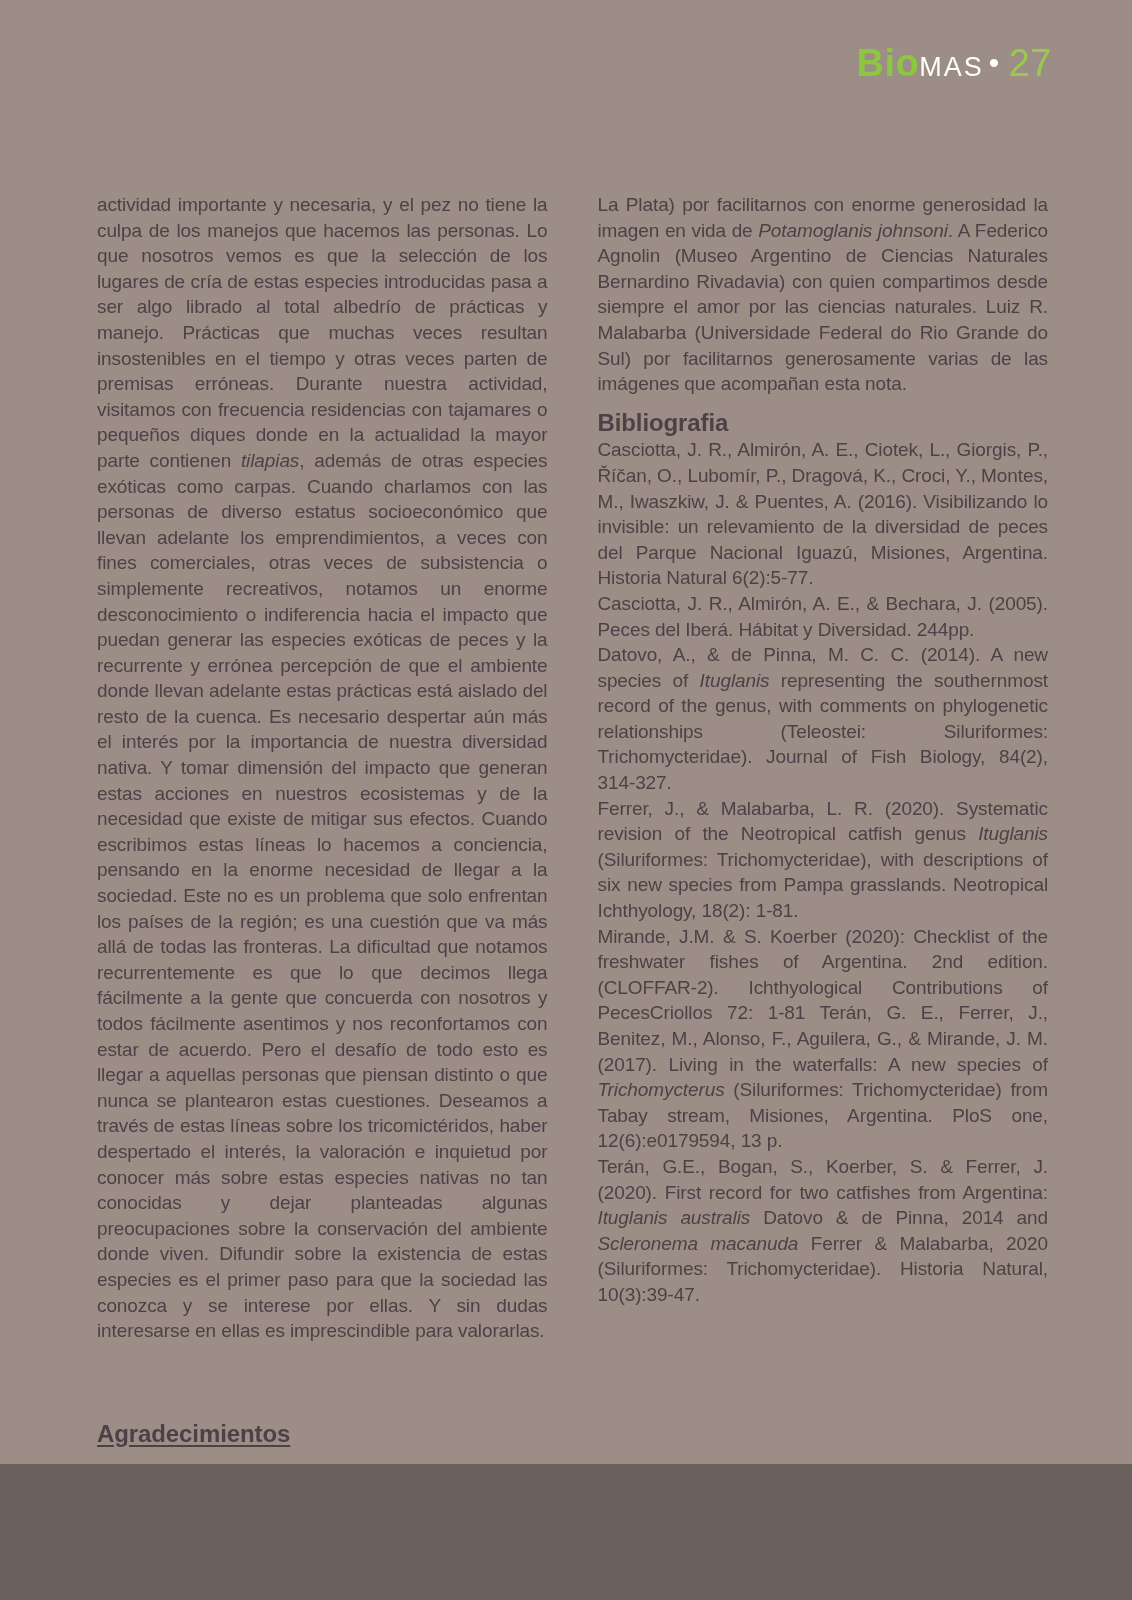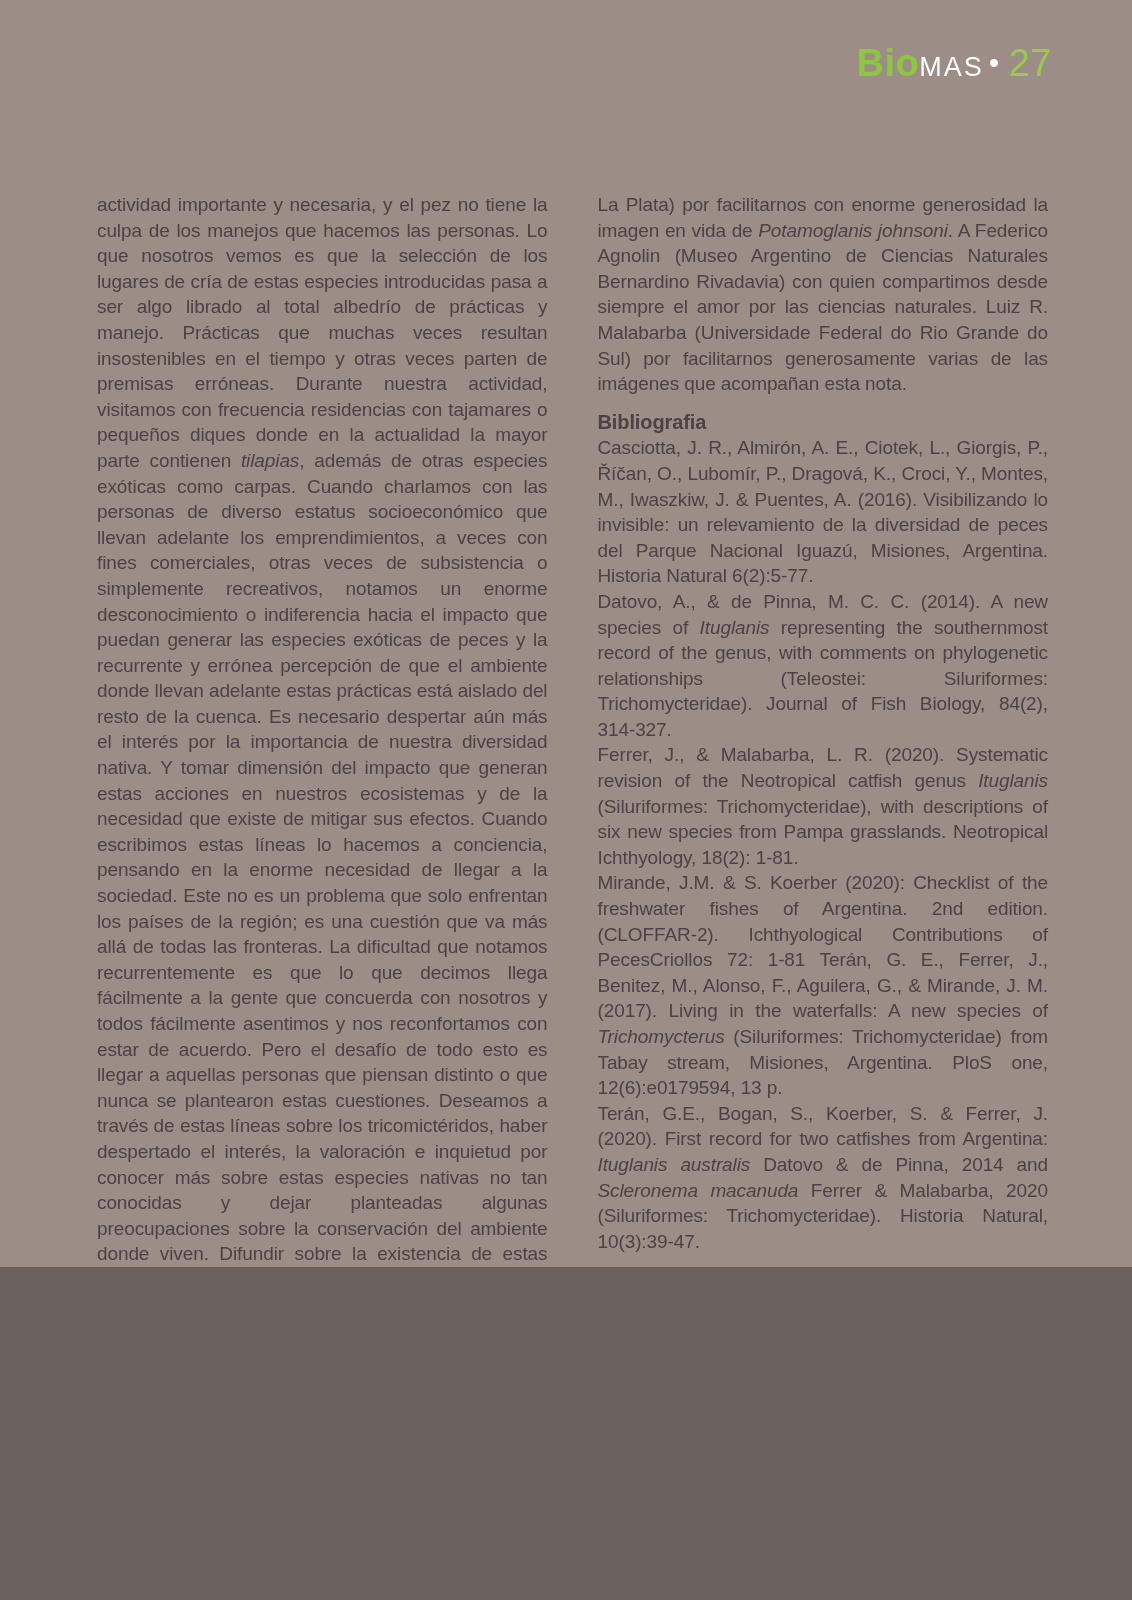--- a/index.html
+++ b/index.html
@@ -6,7 +6,7 @@
   .page {
     position: relative;
     width: 1132px;
-    height: 1267px;
+    height: 1464px;
     margin: 0 auto;
     background: #9C8E86;
     font-family: "Liberation Sans", sans-serif;

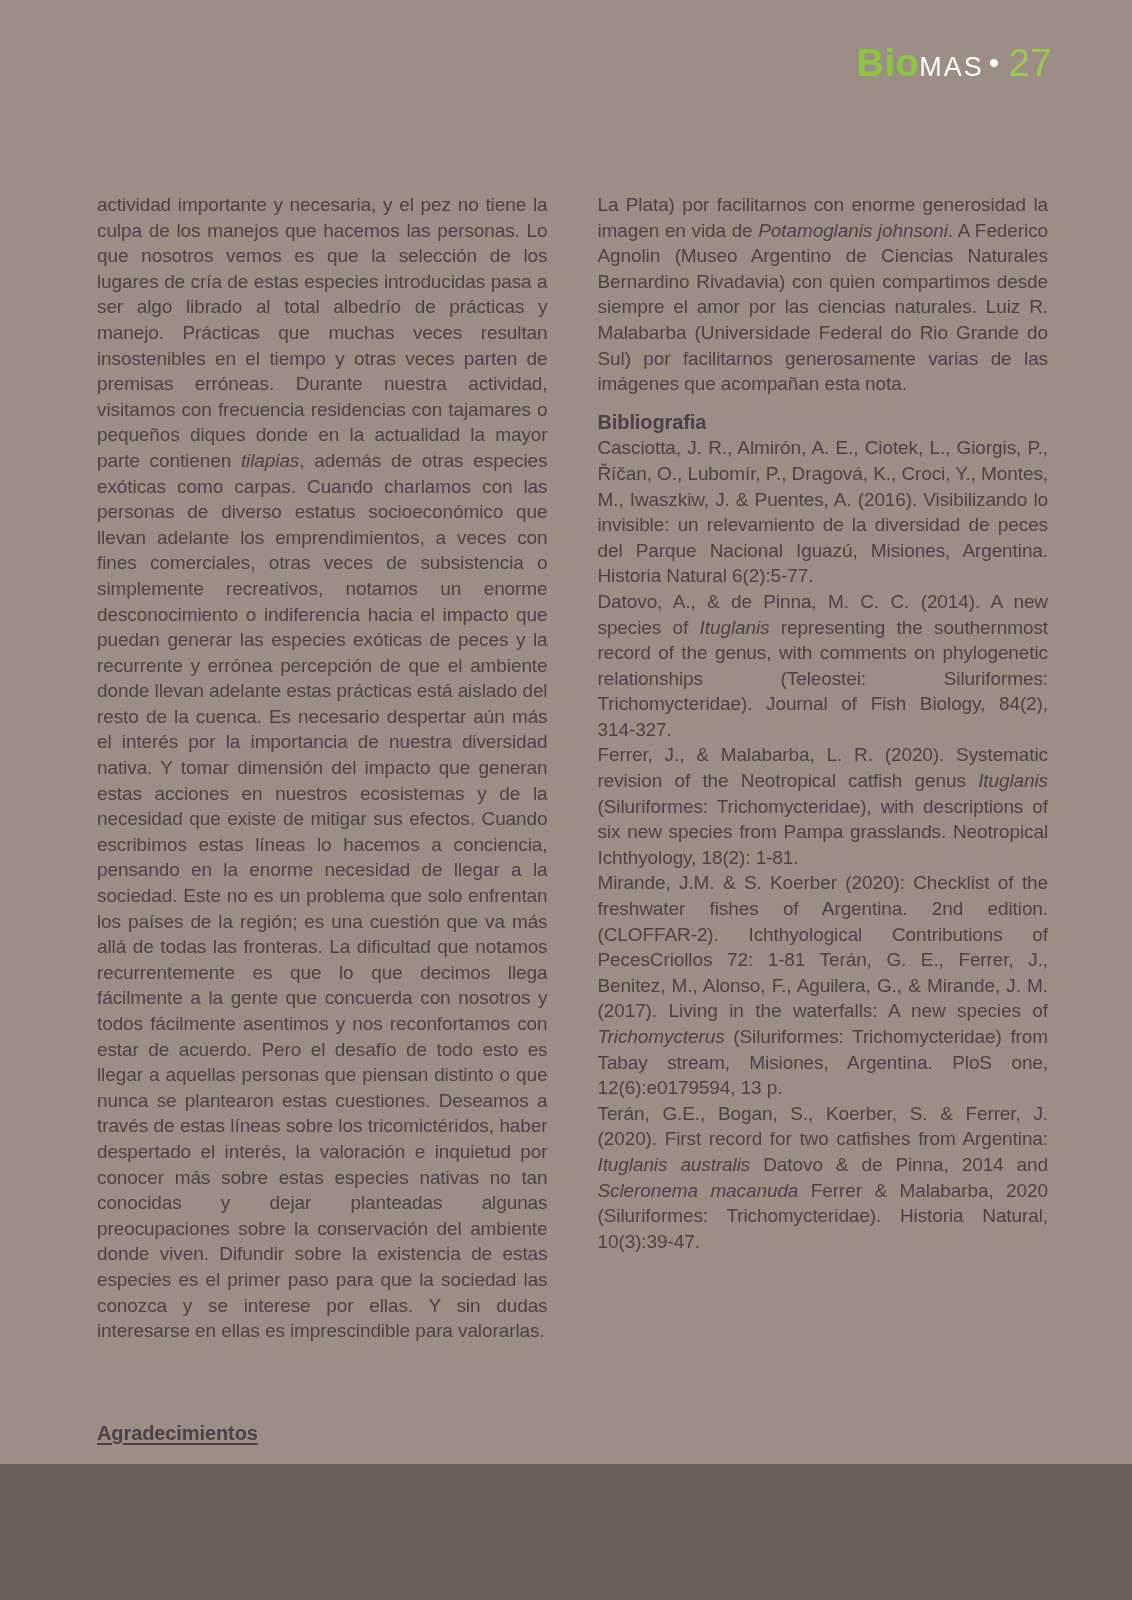--- a/index.html
+++ b/index.html
@@ -50,7 +50,7 @@
   .col p { margin: 0; }
   .heading {
     display: inline-block;
-    font-size: 20px;
+    font-size: 24px;
     font-weight: bold;
     line-height: 25.6px;
     margin: 0;

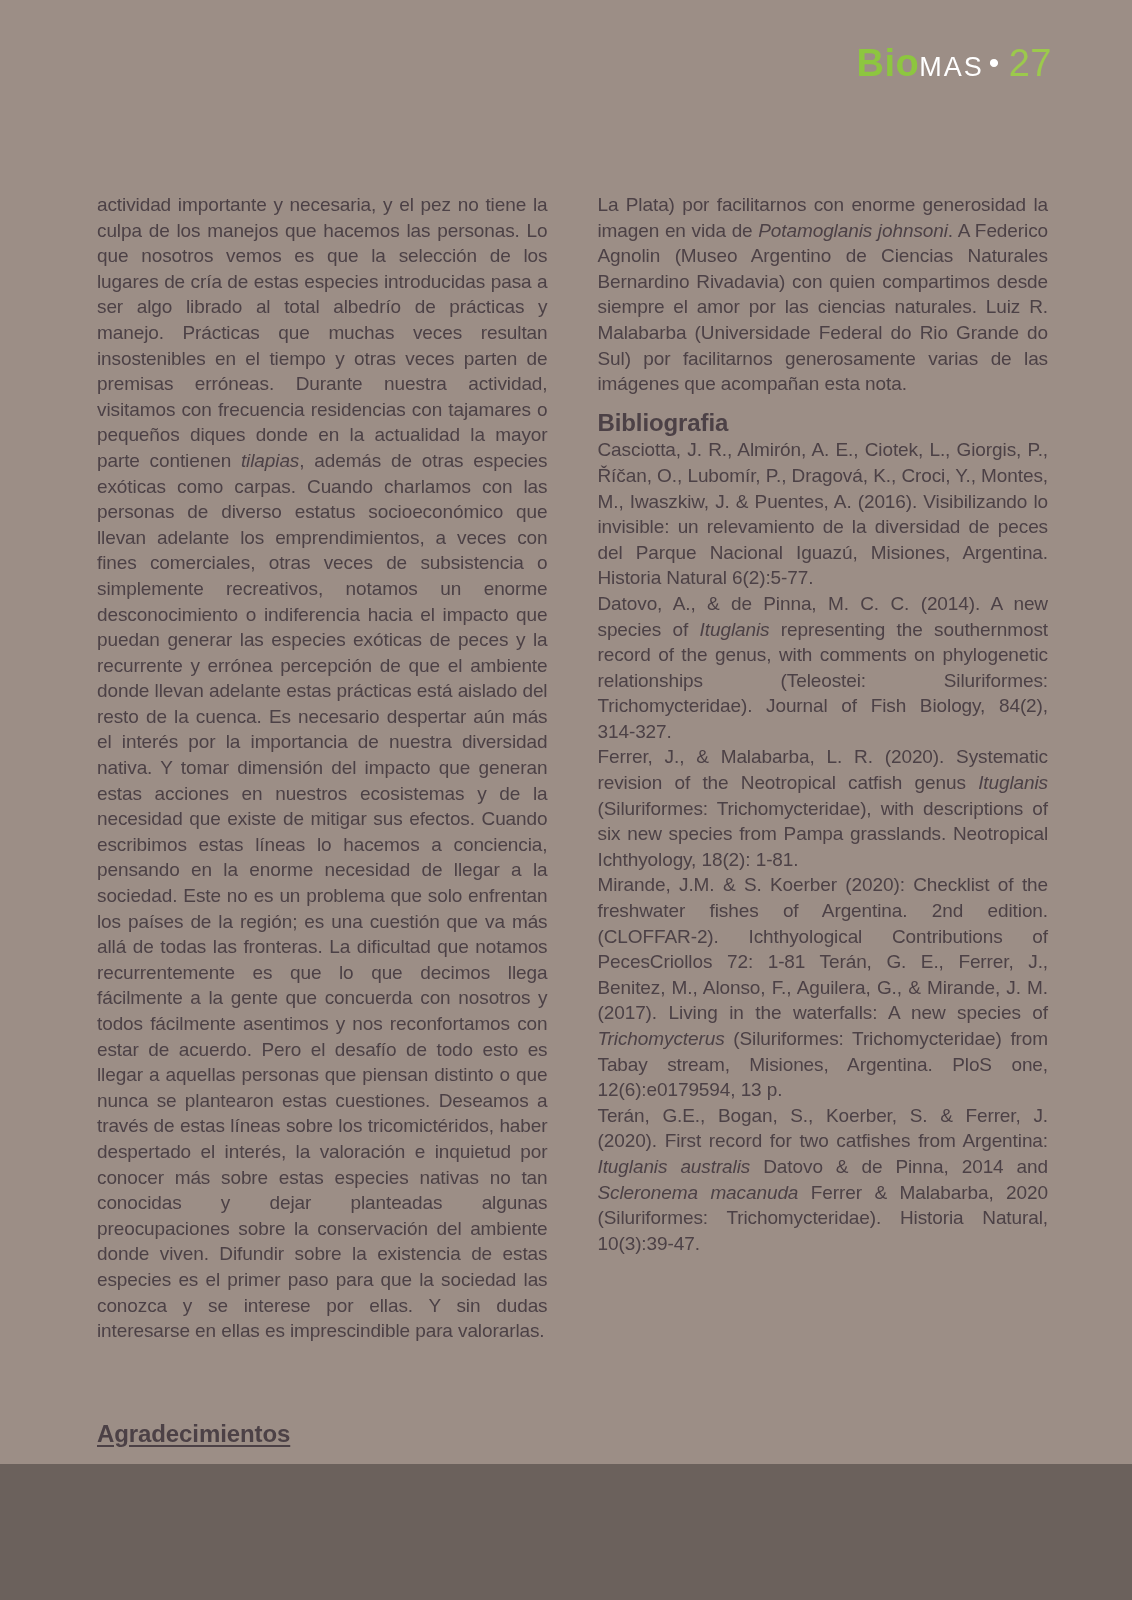--- a/index.html
+++ b/index.html
@@ -88,6 +88,7 @@
       </div>
       <div class="refs">
           <p><span>Casciotta, J. R., Almirón, A. E., Ciotek, L., Giorgis, P., Říčan, O., Lubomír, P., Dragová, K., Croci, Y., Montes, M., Iwaszkiw, J. &amp; Puentes, A. (2016). Visibilizando lo invisible: un relevamiento de la diversidad de peces del Parque Nacional Iguazú, Misiones, Argentina. Historia Natural 6(2):5-77.</span></p>
+          <p><span>Casciotta, J. R., Almirón, A. E., &amp; Bechara, J. (2005). Peces del Iberá. Hábitat y Diversidad. 244pp.</span></p>
           <p><span>Datovo, A., &amp; de Pinna, M. C. C. (2014). A new species of </span><span class="it">Ituglanis</span><span> representing the southernmost record of the genus, with comments on phylogenetic relationships (Teleostei: Siluriformes: Trichomycteridae). Journal of Fish Biology, 84(2), 314-327.</span></p>
           <p><span>Ferrer, J., &amp; Malabarba, L. R. (2020). Systematic revision of the Neotropical catfish genus </span><span class="it">Ituglanis</span><span> (Siluriformes: Trichomycteridae), with descriptions of six new species from Pampa grasslands. Neotropical Ichthyology, 18(2): 1-81.</span></p>
           <p><span>Mirande, J.M. &amp; S. Koerber (2020): Checklist of the freshwater fishes of Argentina. 2nd edition. (CLOFFAR-2). Ichthyological Contributions of PecesCriollos 72: 1-81 Terán, G. E., Ferrer, J., Benitez, M., Alonso, F., Aguilera, G., &amp; Mirande, J. M. (2017). Living in the waterfalls: A new species of </span><span class="it">Trichomycterus</span><span> (Siluriformes: Trichomycteridae) from Tabay stream, Misiones, Argentina. PloS one, 12(6):e0179594, 13 p.</span></p>

